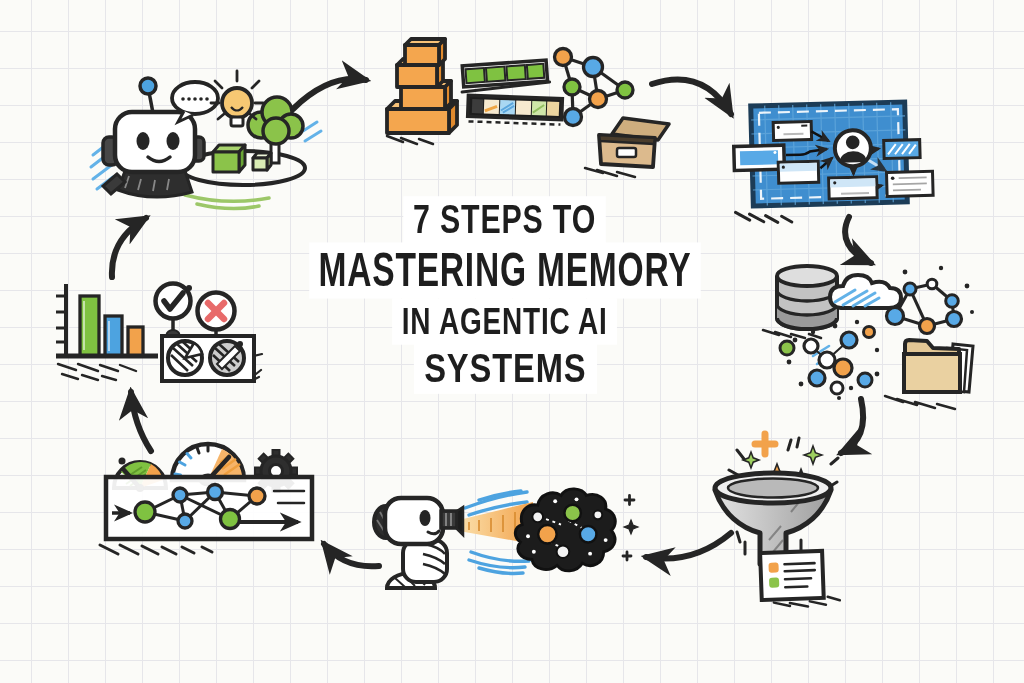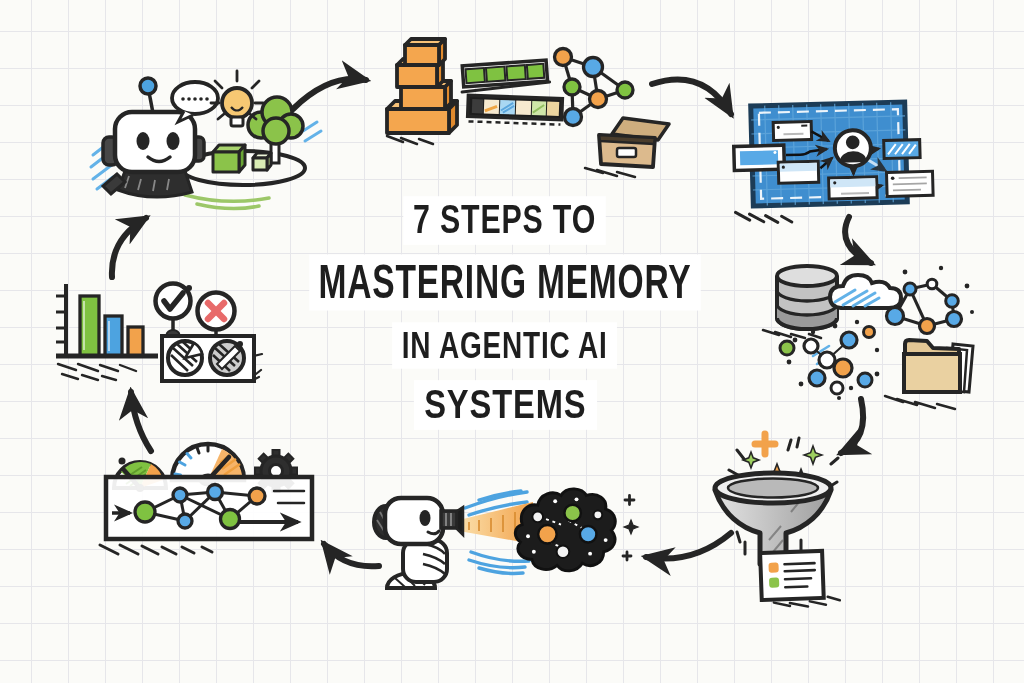--- a/index.html
+++ b/index.html
@@ -16,7 +16,7 @@
   .fig{position:absolute;}
   .title-block{
     position:absolute;left:300px;top:198px;width:410px;
-    display:flex;flex-direction:column;align-items:center;gap:14px;
+    display:flex;flex-direction:column;align-items:center;gap:2px;
     z-index:4;
   }
   .title-line{

